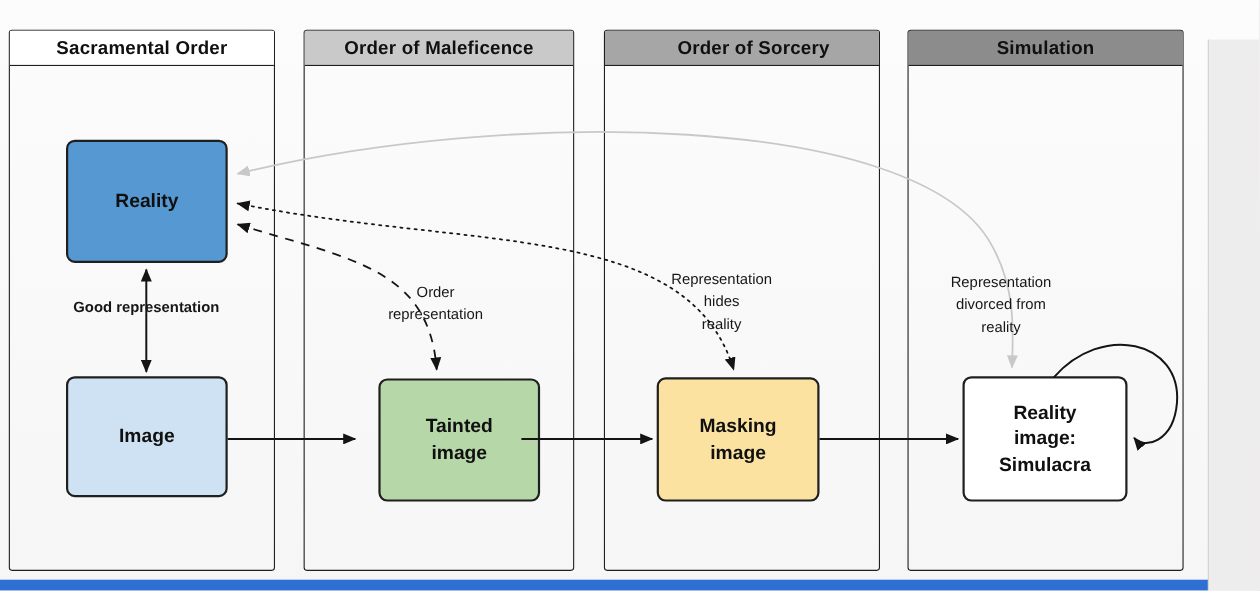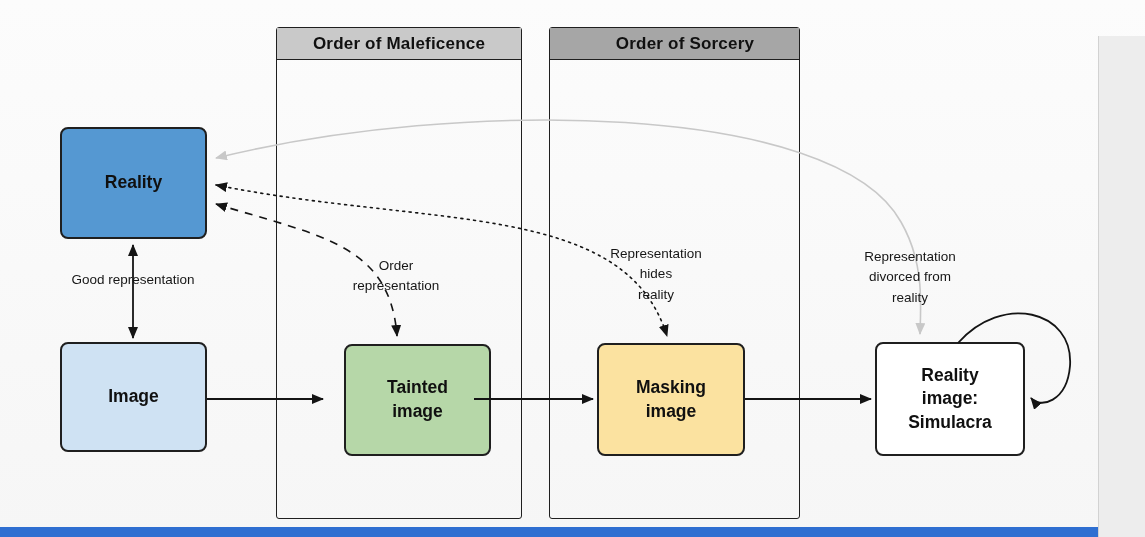--- a/index.html
+++ b/index.html
@@ -40,6 +40,9 @@
 
 <div class="stage">
 
+  <div class="col" style="left:8px; top:27px; width:242px; height:492px;">
+    <div class="col-header" style="background: rgb(255, 255, 255);">Sacramental Order</div>
+  </div>
   <div class="col" style="left:276px; top:27px; width:246px; height:492px;">
     <div class="col-header" style="background: rgb(201, 201, 201);">Order of Maleficence</div>
   </div>

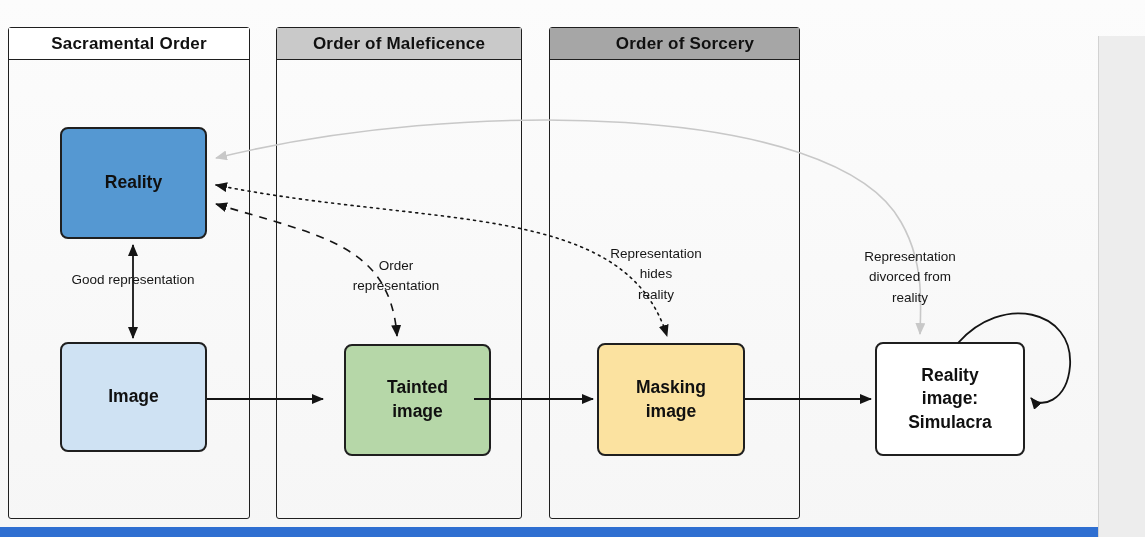--- a/index.html
+++ b/index.html
@@ -48,6 +48,9 @@
   </div>
   <div class="col" style="left:549px; top:27px; width:251px; height:492px;">
     <div class="col-header" style="background: rgb(166, 166, 166); padding-left: 21px;">Order of Sorcery</div>
+  </div>
+  <div class="col" style="left:825px; top:27px; width:251px; height:492px;">
+    <div class="col-header" style="background: rgb(140, 140, 140);">Simulation</div>
   </div>
 
   <div class="node" style="left: 60px; top: 127px; width: 147px; height: 112px; background: rgb(85, 152, 210);">Reality</div>

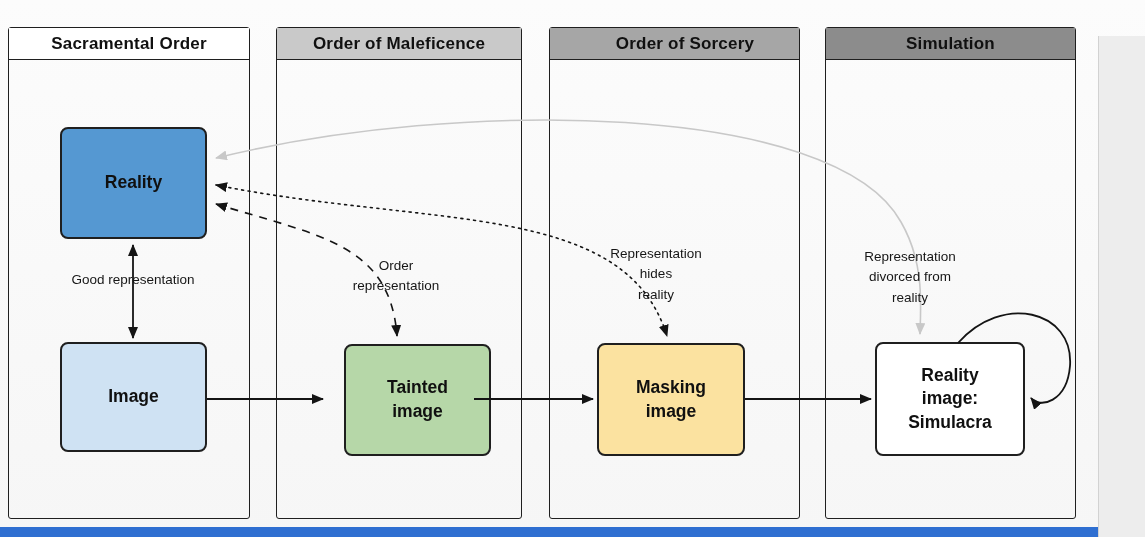--- a/index.html
+++ b/index.html
@@ -88,7 +88,7 @@
     <path d="M958,343 C 1002,293 1074,310 1070,366 C 1067,402 1040,409 1031,398" fill="none" stroke-width="1.8" marker-end="url(#mb)" style="stroke: rgb(20, 20, 20);"></path>
   </svg>
 
-  <div class="edge-label" style="left:43px; top:270px; width:180px;">Good representation</div>
+  <div class="edge-label" style="left:43px; top:270px; width:180px;font-weight:bold;">Good representation</div>
   <div class="edge-label" style="left:316px; top:256px; width:160px;">Order
 representation</div>
   <div class="edge-label" style="left:576px; top:244px; width:160px;">Representation

